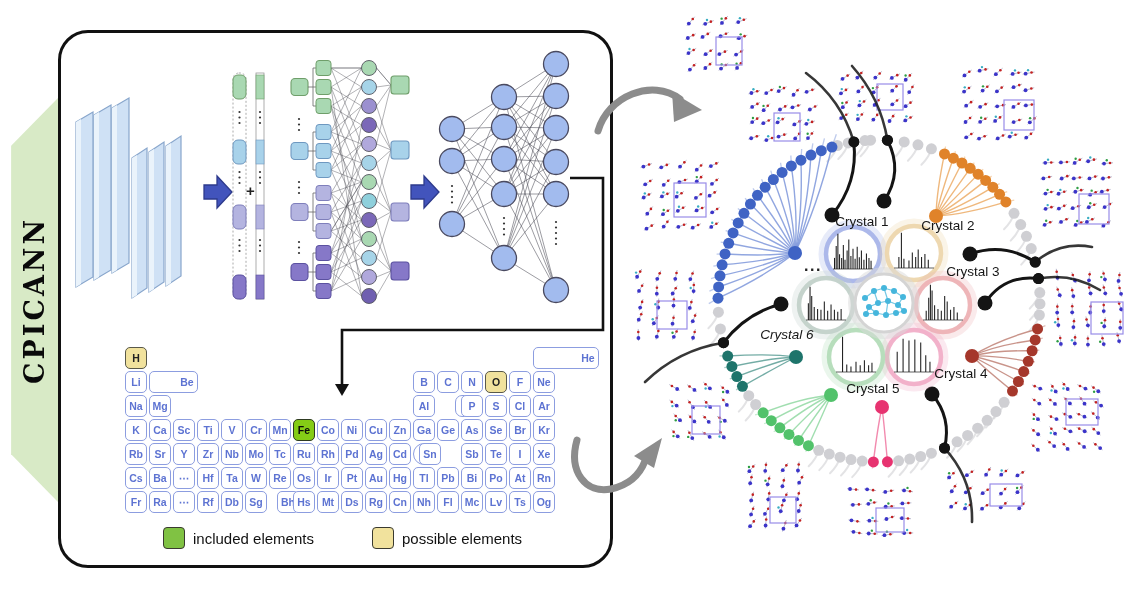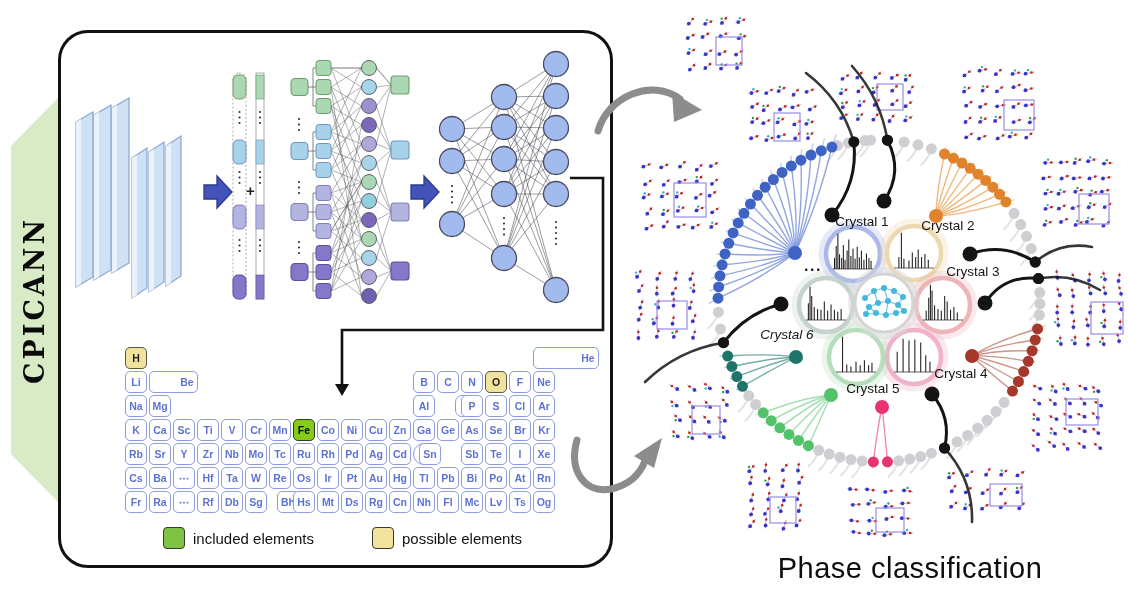--- a/index.html
+++ b/index.html
@@ -1752,7 +1752,6 @@
       <div class="crystal-label" style="left: 787px; top: 334px; font-style: italic;">Crystal 6</div>
       <div class="ellipsis" style="left: 813px; top: 266px;">...</div>
     </div>
-  <div class="phase-title">Phase classification</div>
 </div>
 
 </body></html>

